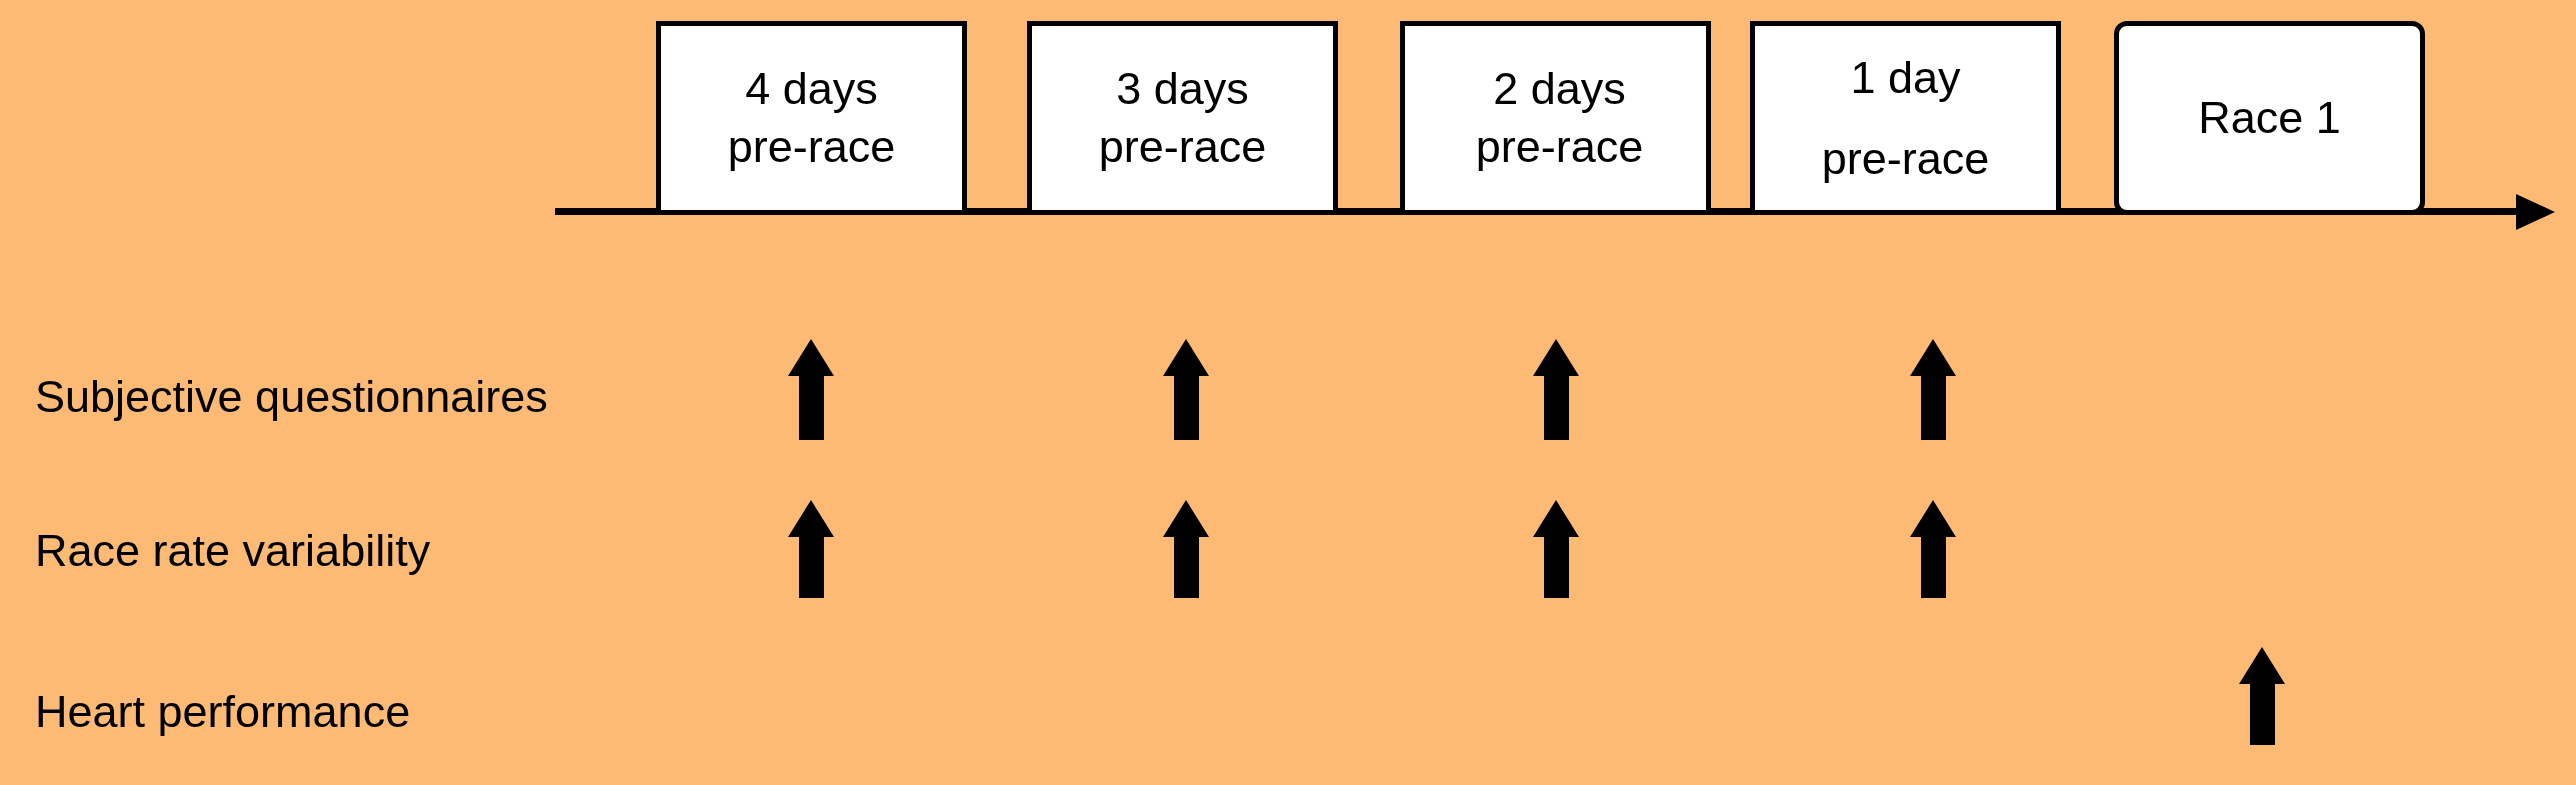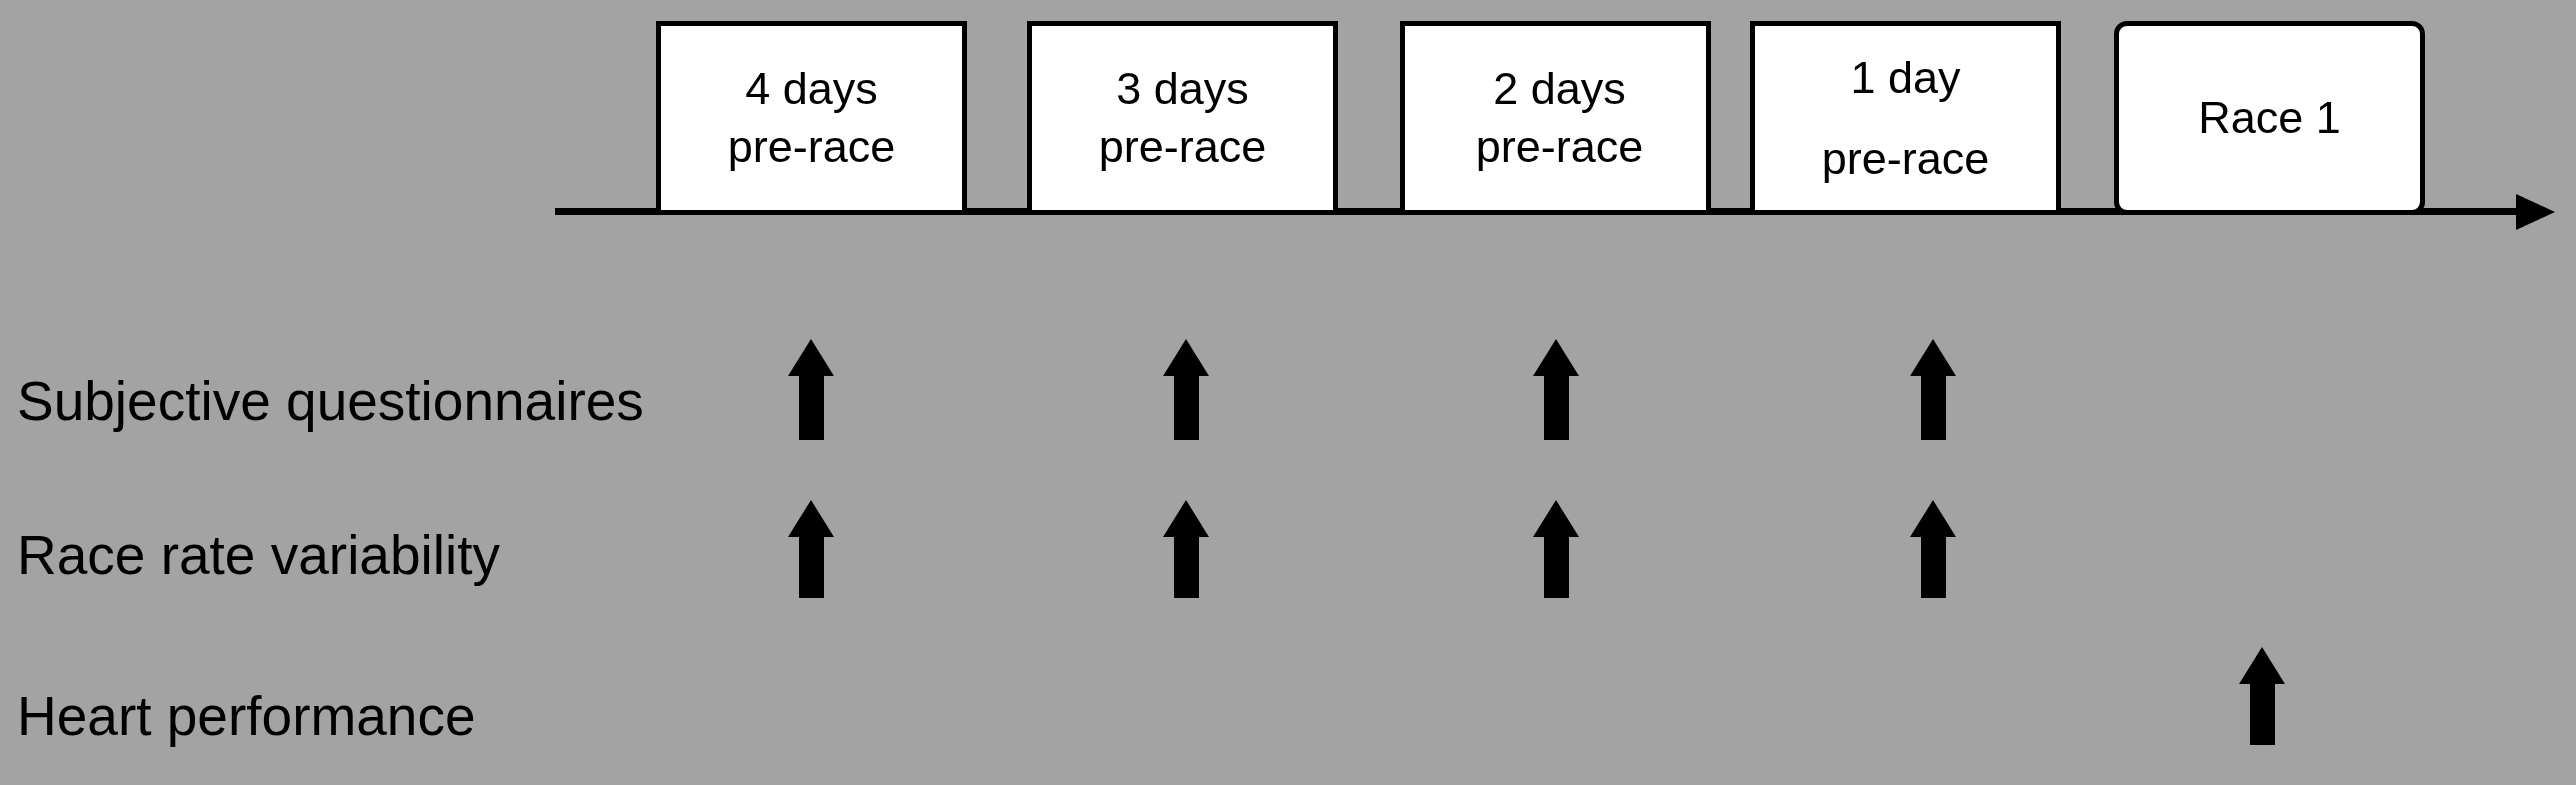--- a/index.html
+++ b/index.html
@@ -16,7 +16,7 @@
     position: relative;
     width: 2576px;
     height: 786px;
-    background: #a3a3a3;
+    background: #fdba74;
     overflow: hidden;
   }
 

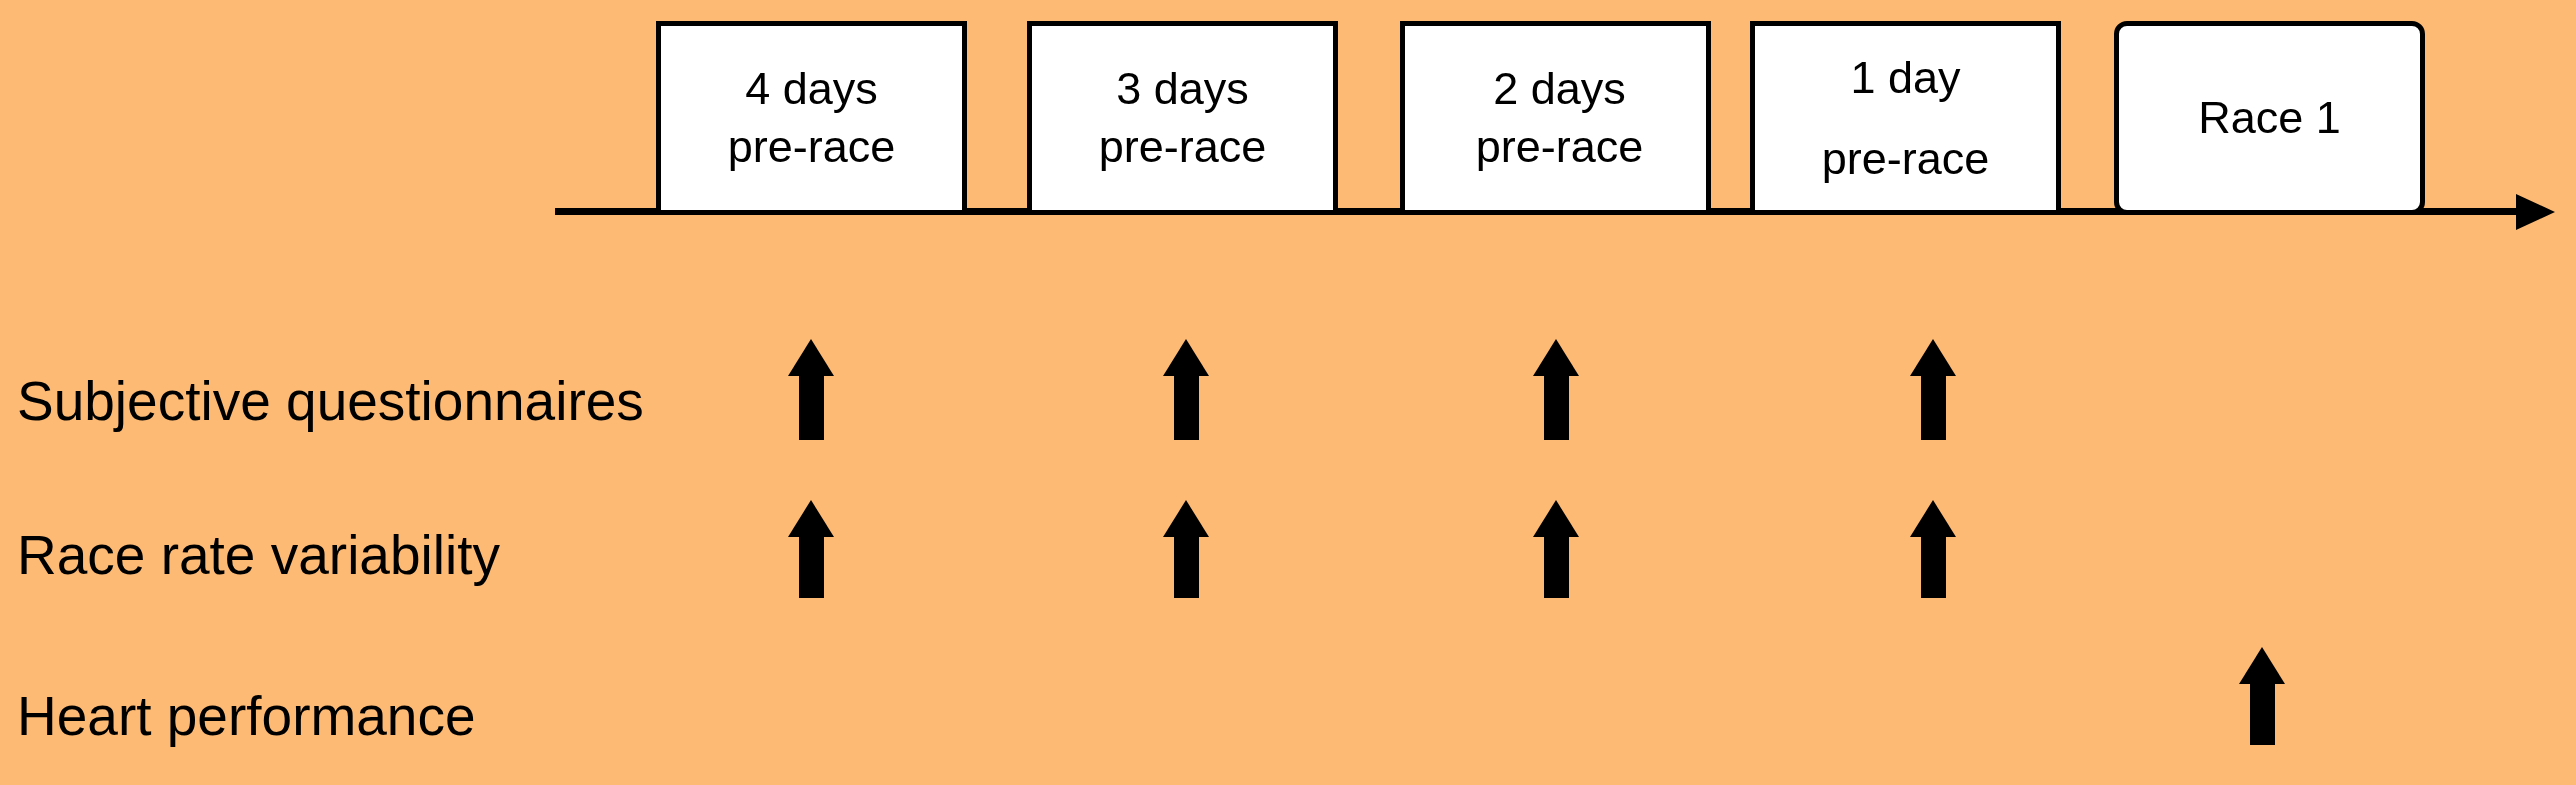--- a/index.html
+++ b/index.html
@@ -66,8 +66,8 @@
   
   .row-label {
     position: absolute;
-    left: 17px;
-    font-size: 55px;
+    left: 35px;
+    font-size: 45px;
     white-space: nowrap;
     line-height: 1;
   }

